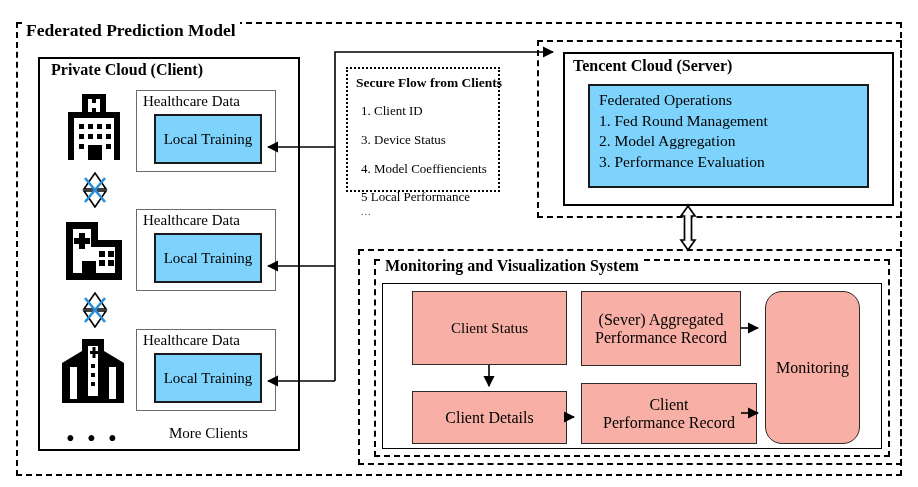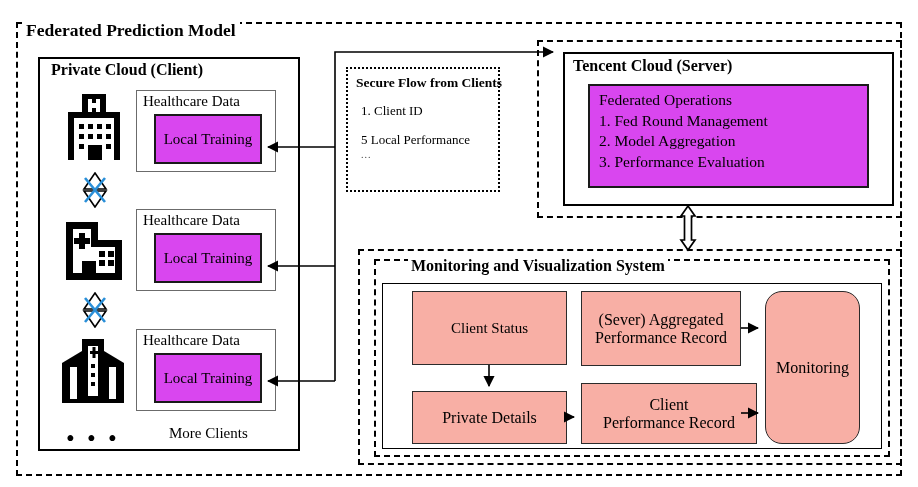--- a/index.html
+++ b/index.html
@@ -51,7 +51,7 @@
 
   
   .box-blue {
-    background: #d946ef;
+    background: #7dd3fc;
     border: 2px solid #1a1a1a;
   }
   .box-pink {

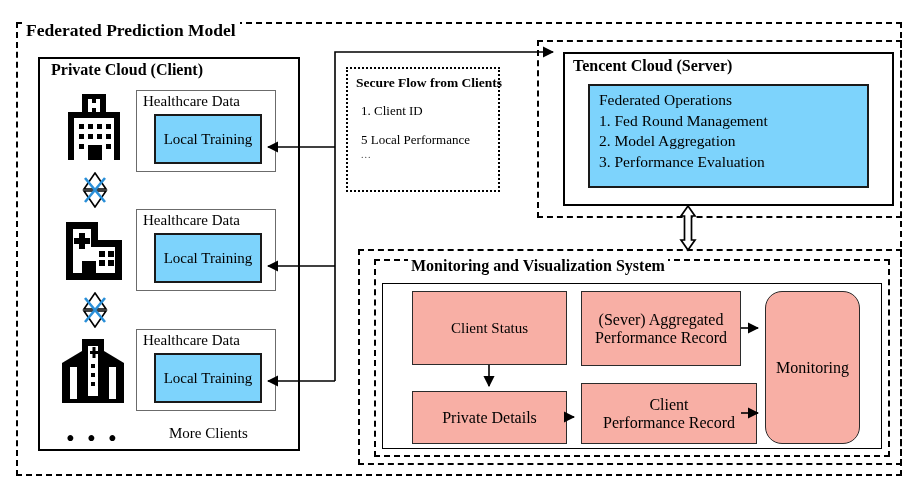--- a/index.html
+++ b/index.html
@@ -233,6 +233,7 @@
     <div class="flow-list">
       <div class="flow-head">Secure Flow from Clients</div>
       <div class="flow-item">1. Client ID</div>
+      <div class="flow-item">3. Device Status</div>
       <div class="flow-item">5 Local Performance</div>
       <div class="flow-ellipsis">...</div>
     </div>

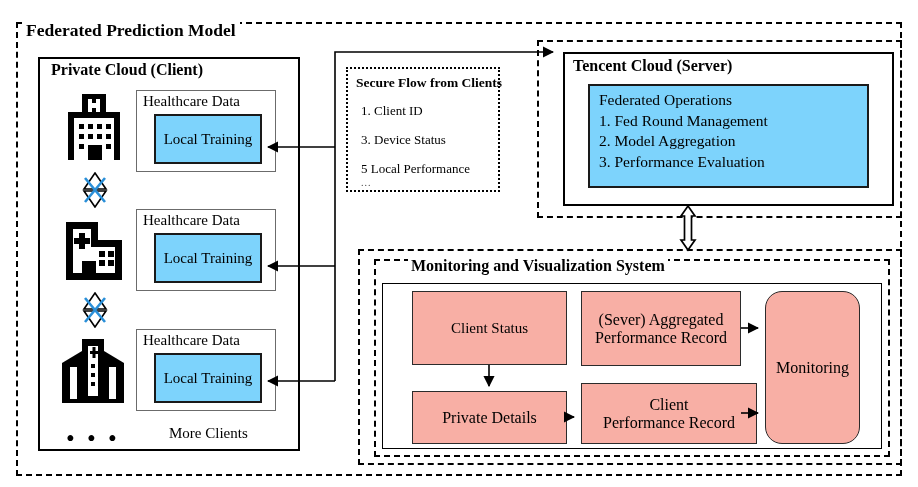--- a/index.html
+++ b/index.html
@@ -234,6 +234,7 @@
       <div class="flow-head">Secure Flow from Clients</div>
       <div class="flow-item">1. Client ID</div>
       <div class="flow-item">3. Device Status</div>
+      <div class="flow-item">4. Model Coeffiencients</div>
       <div class="flow-item">5 Local Performance</div>
       <div class="flow-ellipsis">...</div>
     </div>

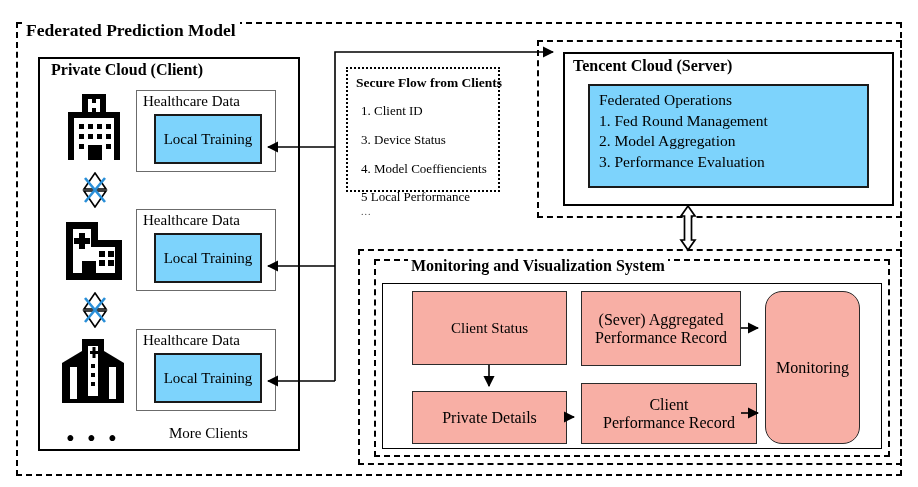--- a/index.html
+++ b/index.html
@@ -255,7 +255,7 @@
 
   <div class="abs frame-dashed" style="left:358px; top:249px; width:544px; height:216px;"></div>
   <div class="abs frame-dashed" style="left:374px; top:259px; width:516px; height:198px;"></div>
-  <div class="abs title title-lg" style="left:382px; top:258px; padding:0 3px;margin-left:26px;">Monitoring and Visualization System</div>
+  <div class="abs title title-lg" style="left:382px; top:258px; padding:0 3px;">Monitoring and Visualization System</div>
 
   <div class="abs frame-solid-thin" style="left:382px; top:283px; width:500px; height:166px;"></div>
 

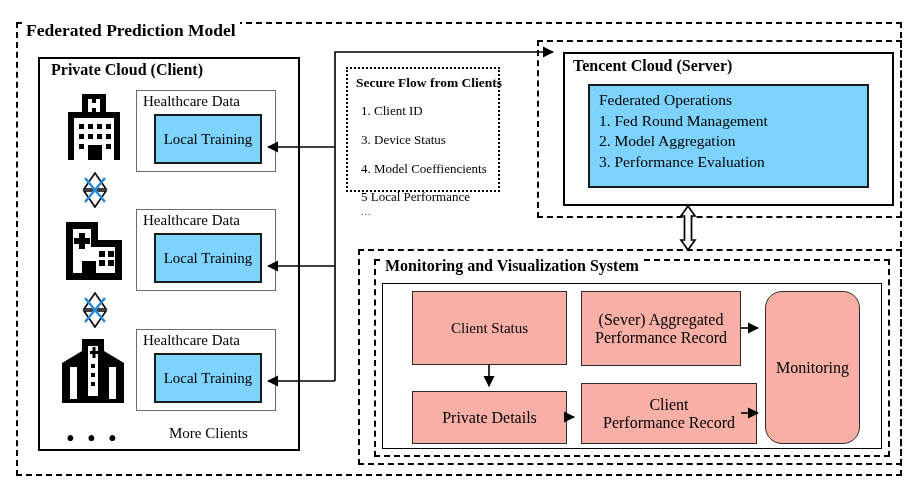--- a/index.html
+++ b/index.html
@@ -266,7 +266,7 @@
 
   <div class="abs box-pink center-txt" style="left:765px; top:291px; width:95px; height:153px; font-size:16px;border-radius:17px;">Monitoring</div>
 
-  <div class="abs box-pink center-txt" style="left:412px; top:391px; width:155px; height:53px; font-size:16px;">Private Details</div>
+  <div class="abs box-pink center-txt" style="left:412px; top:391px; width:155px; height:53px; font-size:16px;">Client Details</div>
 
   <div class="abs box-pink center-txt" style="left:581px; top:383px; width:176px; height:61px; font-size:16px; white-space:pre-line;">Client
 Performance Record</div>

